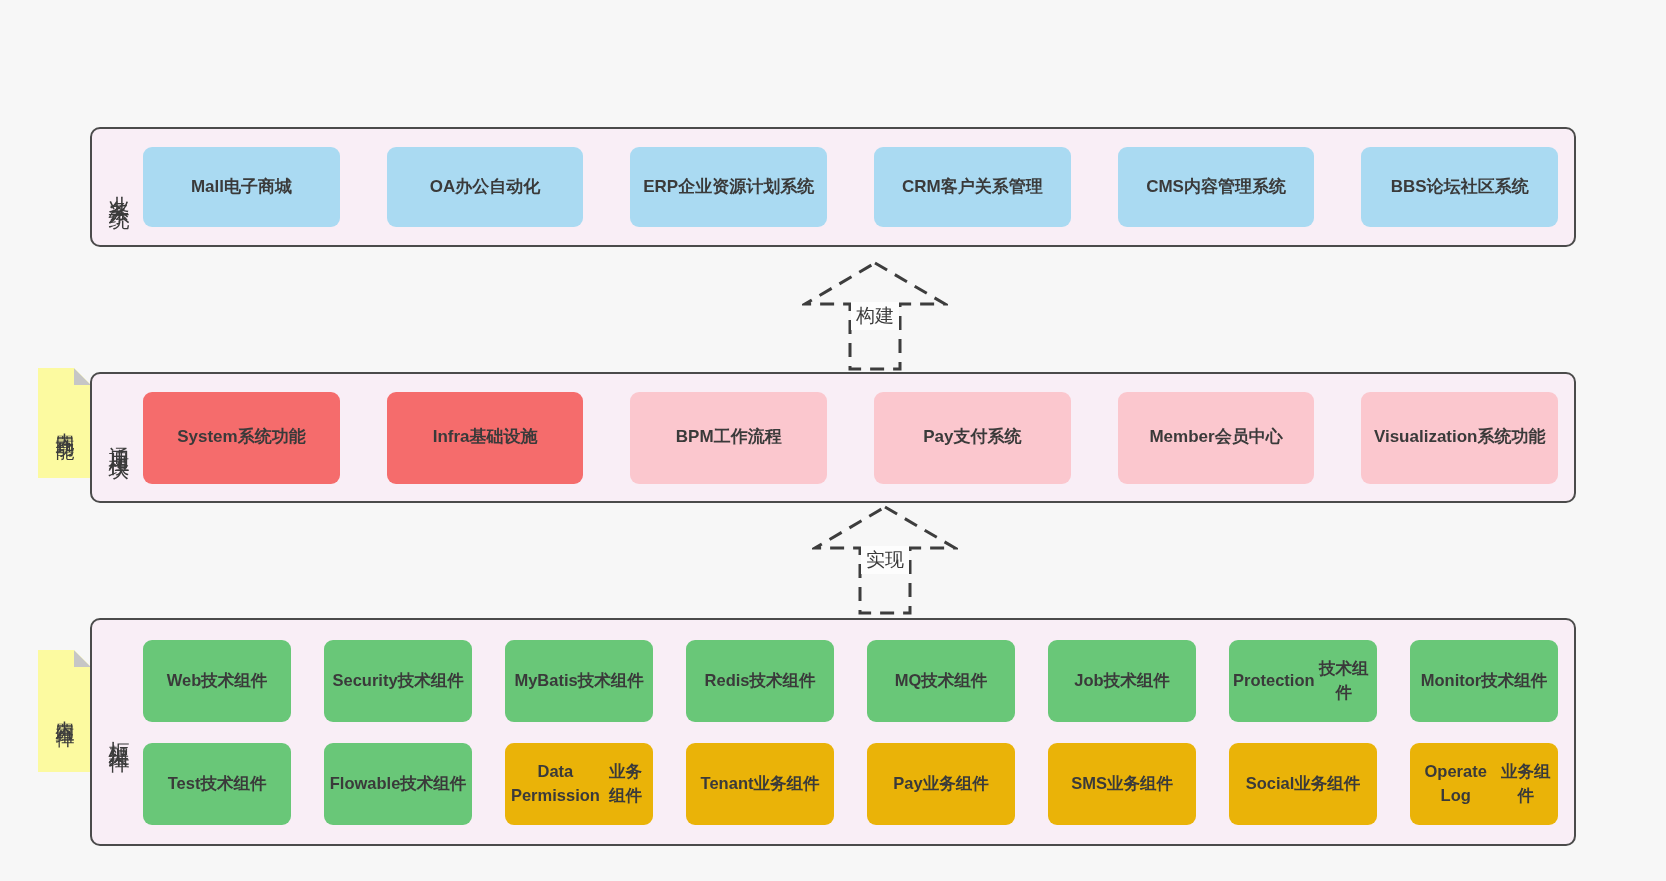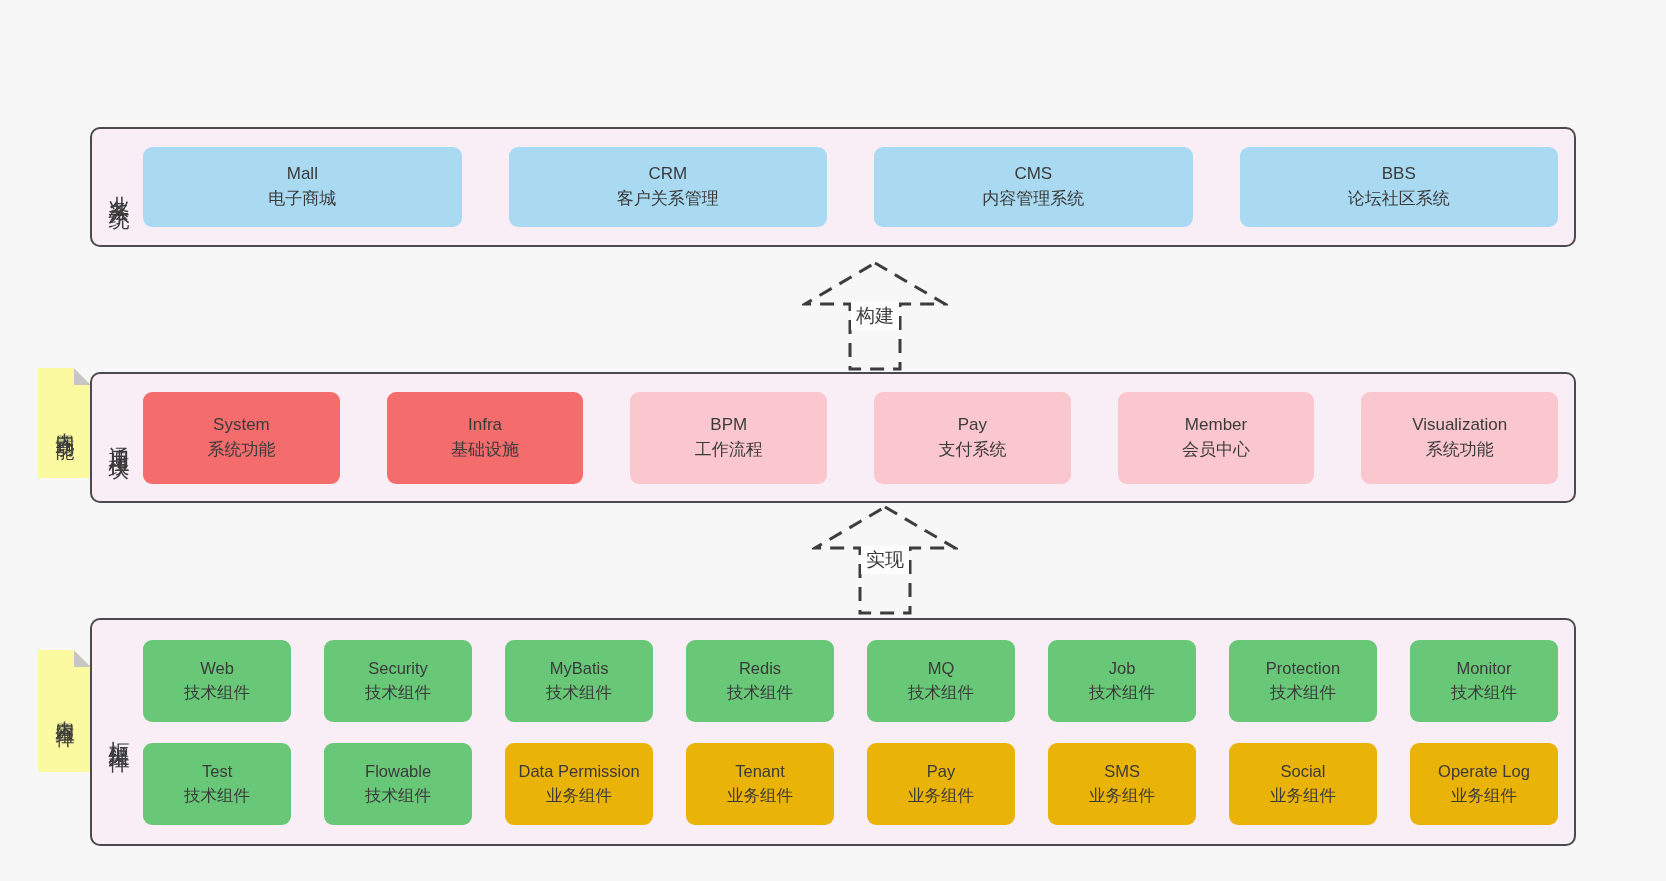--- a/index.html
+++ b/index.html
@@ -48,13 +48,14 @@
   .box {
     flex:1;
     border-radius:9px;
-    display:flex; flex-direction:column;
+    display:flex; flex-direction:row;
     justify-content:center; align-items:center;
     text-align:center;
     font-size:17px; line-height:1.45;
     color:#3a3a3a;
     padding:2px 4px;
     box-sizing:border-box;
+    font-weight:bold;
   }
   #layer-business .box  { height:80px; }
   #layer-modules .box   { height:92px; }

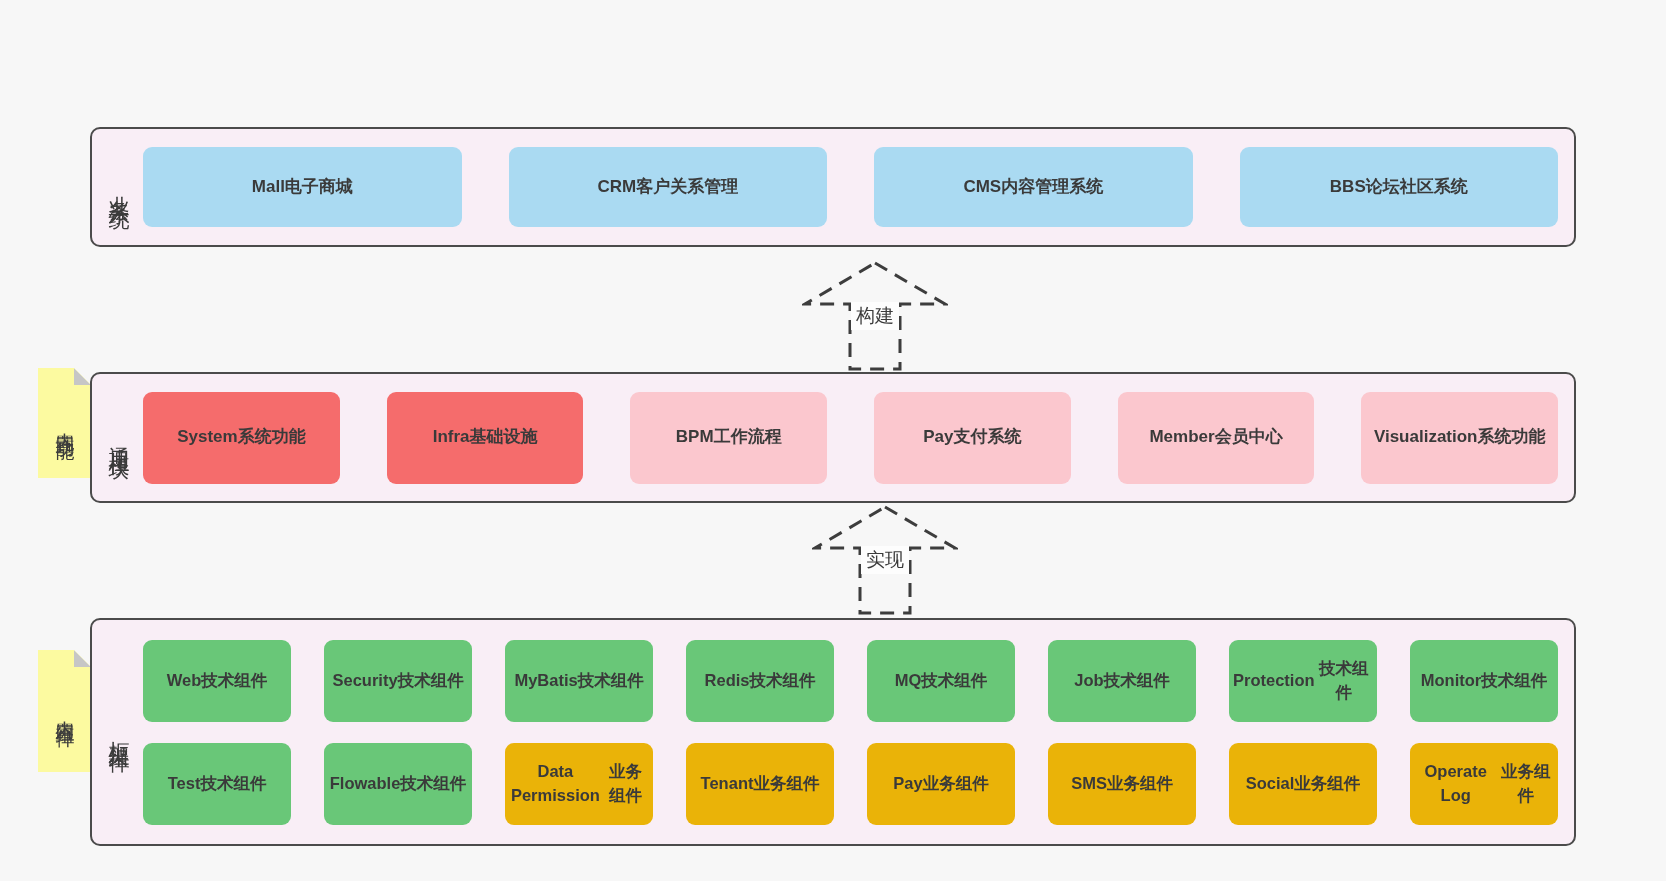--- a/index.html
+++ b/index.html
@@ -141,6 +141,10 @@
       <span>电子商城</span>
     </div>
     <div class="box blue">
+      <span>OA</span>
+      <span>办公自动化</span>
+    </div>
+    <div class="box blue">
       <span>CRM</span>
       <span>客户关系管理</span>
     </div>

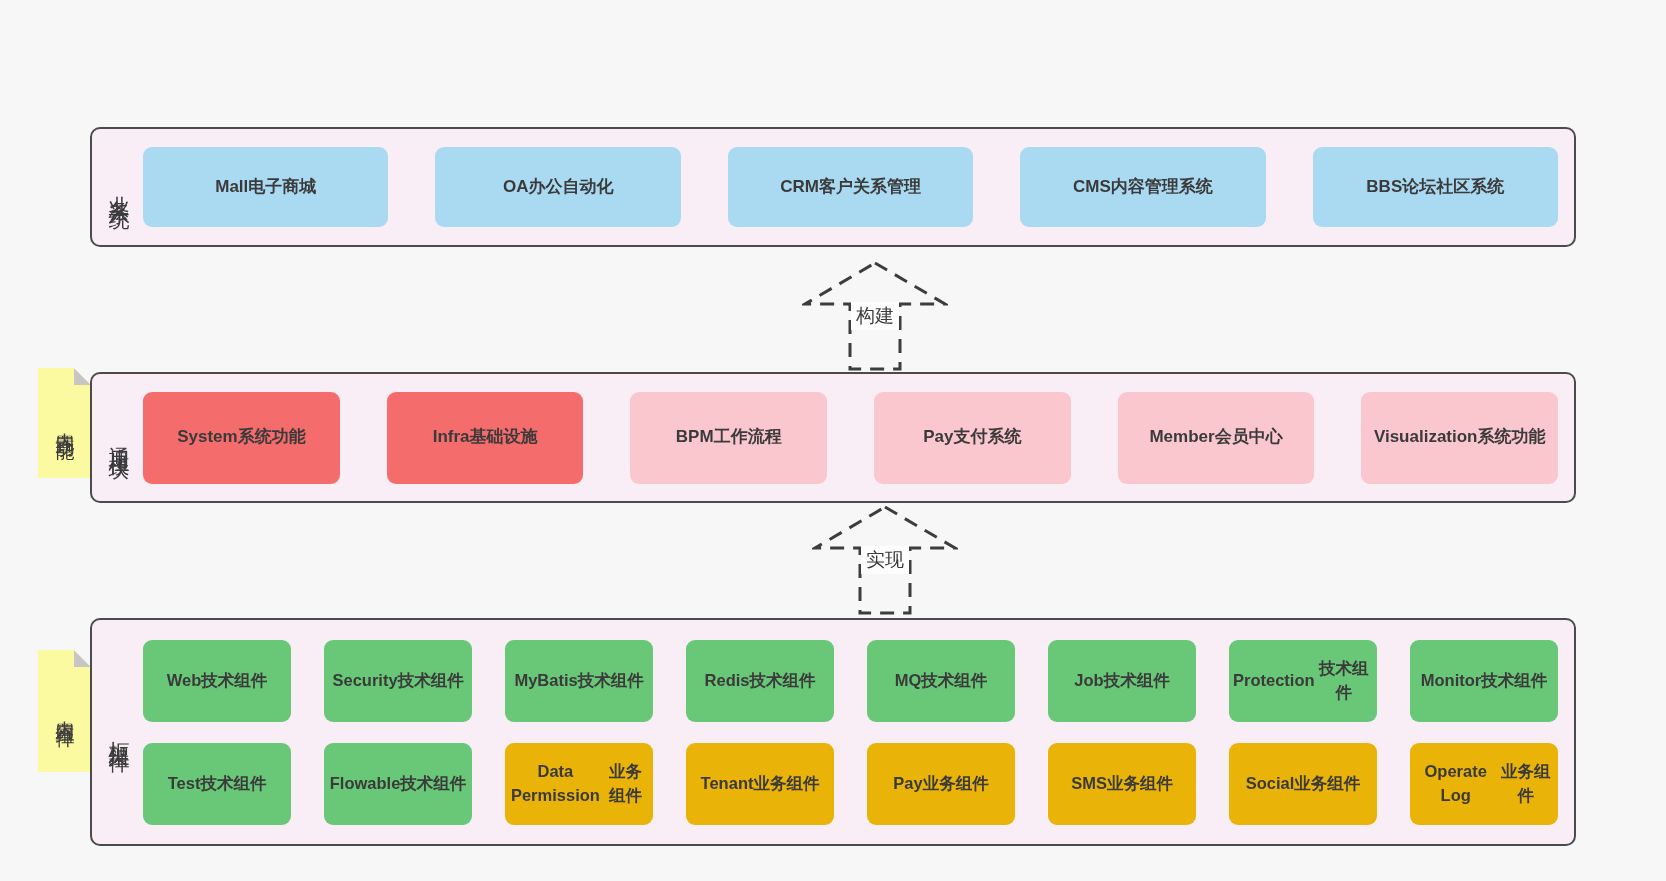--- a/index.html
+++ b/index.html
@@ -145,6 +145,10 @@
       <span>办公自动化</span>
     </div>
     <div class="box blue">
+      <span>ERP</span>
+      <span>企业资源计划系统</span>
+    </div>
+    <div class="box blue">
       <span>CRM</span>
       <span>客户关系管理</span>
     </div>

